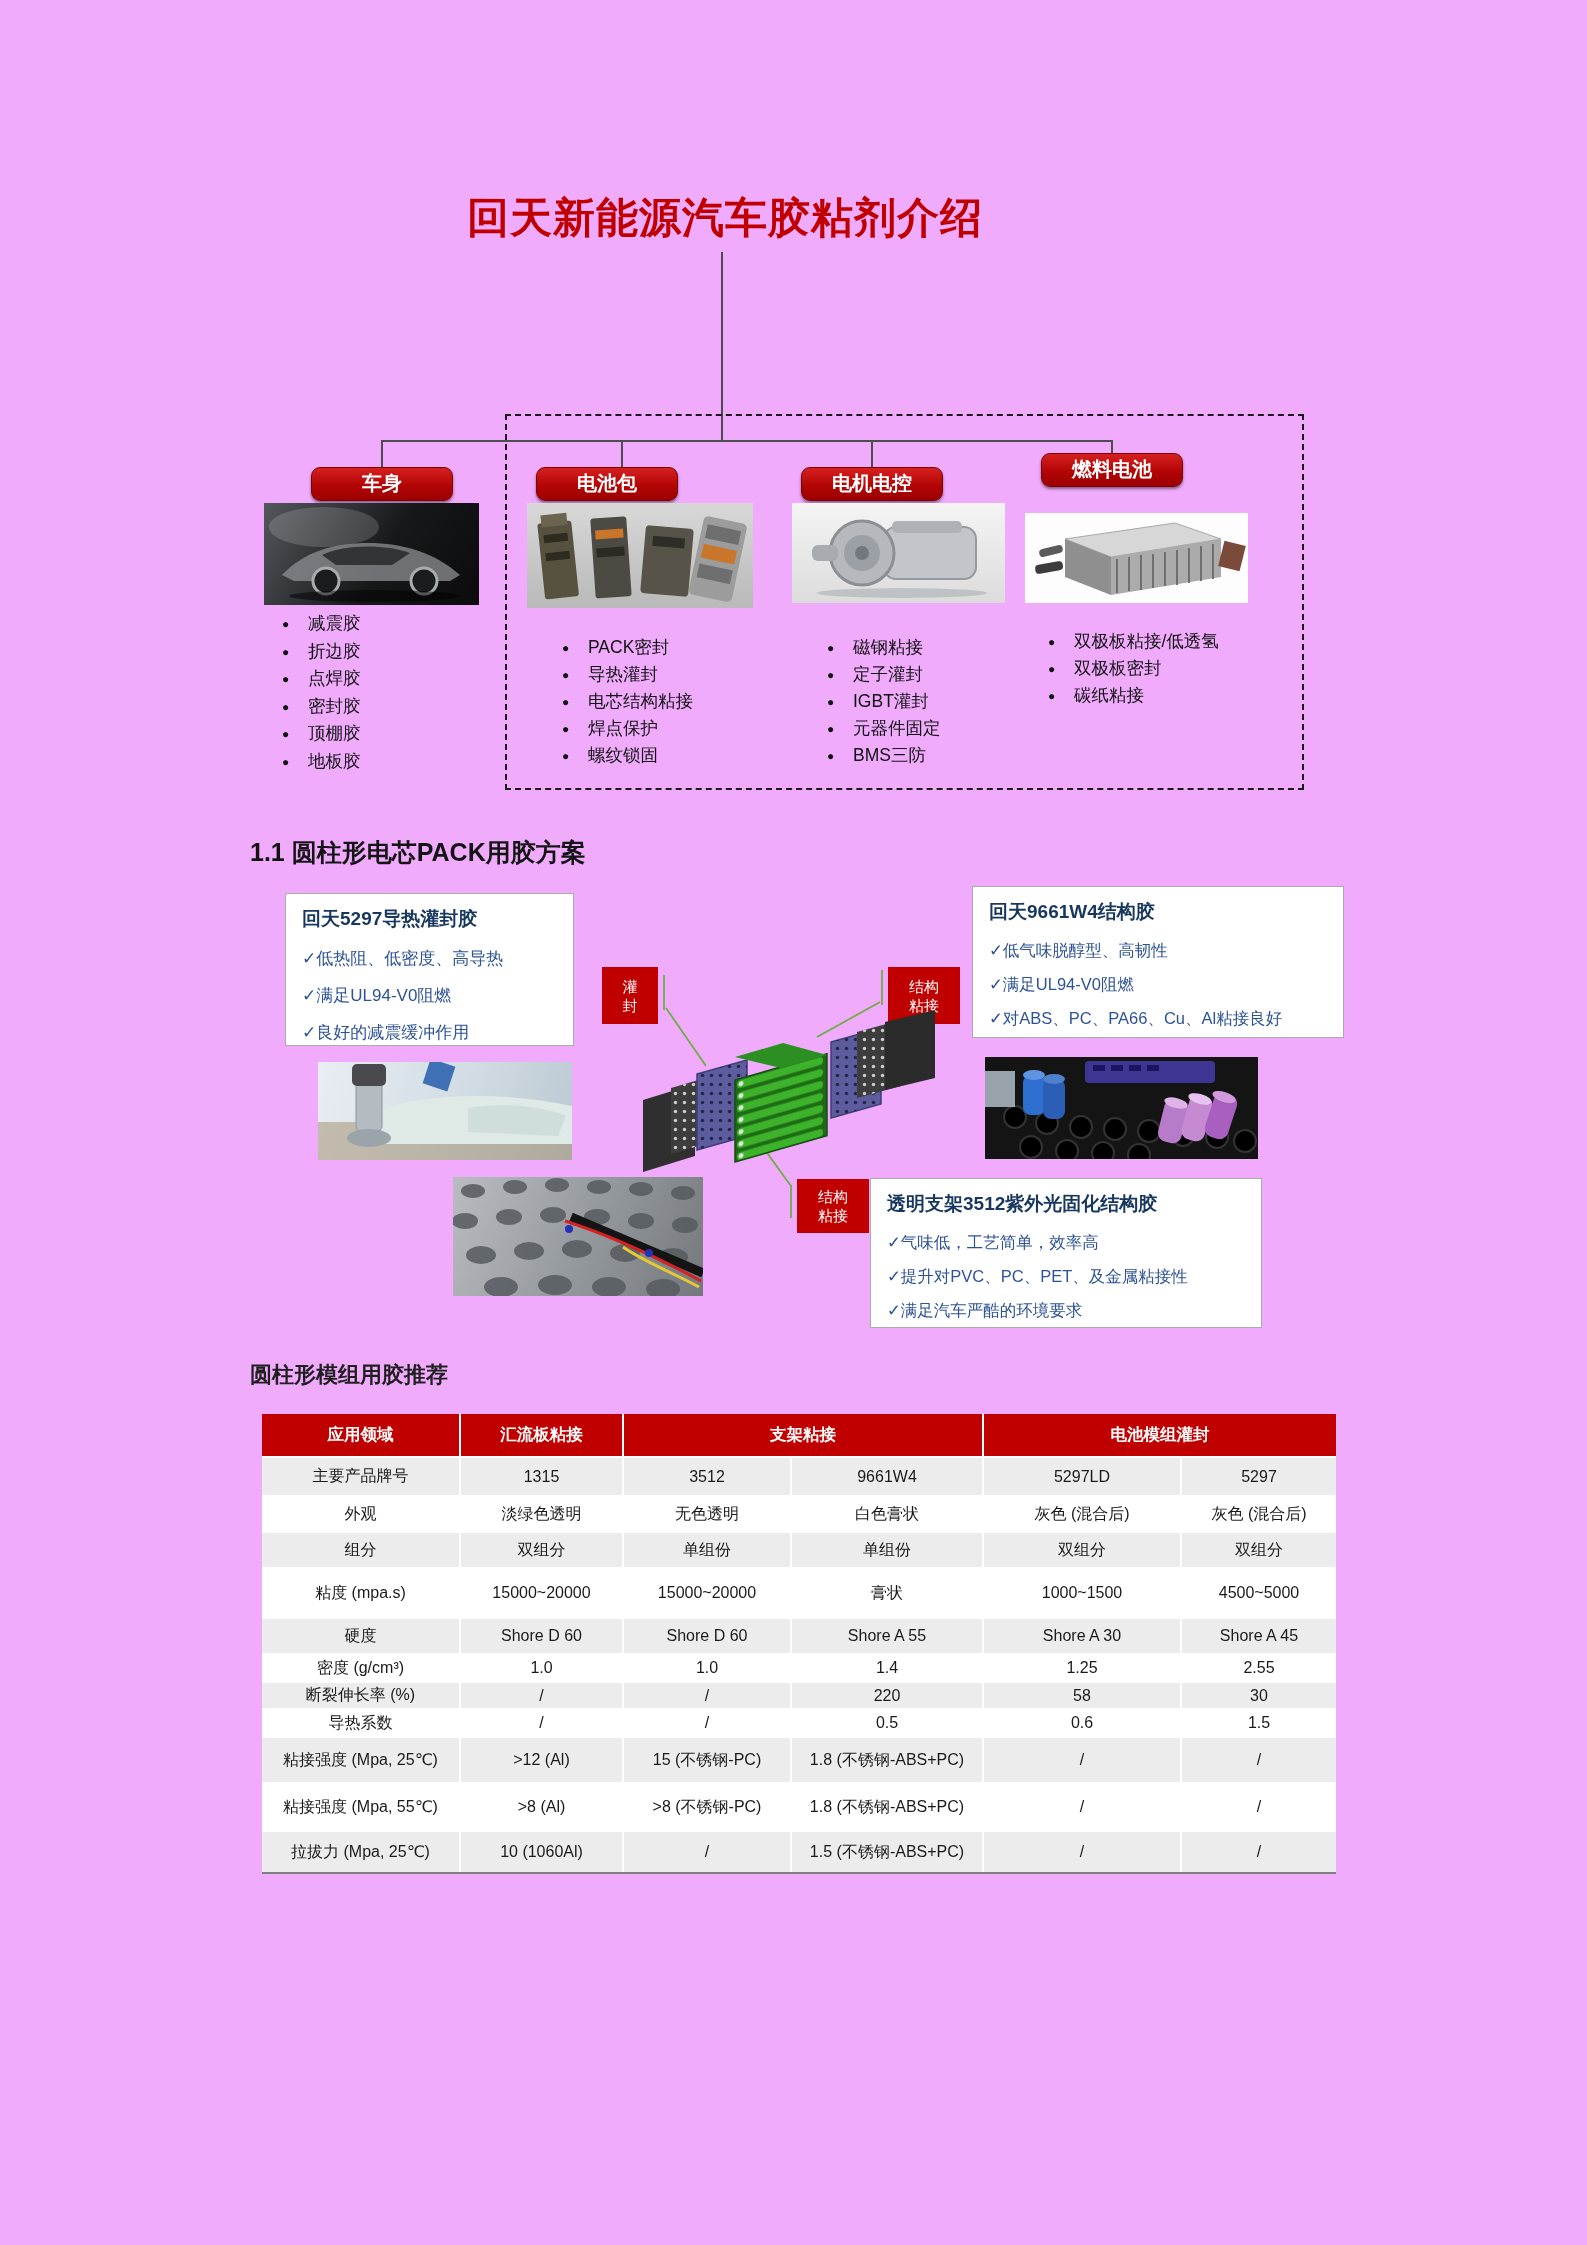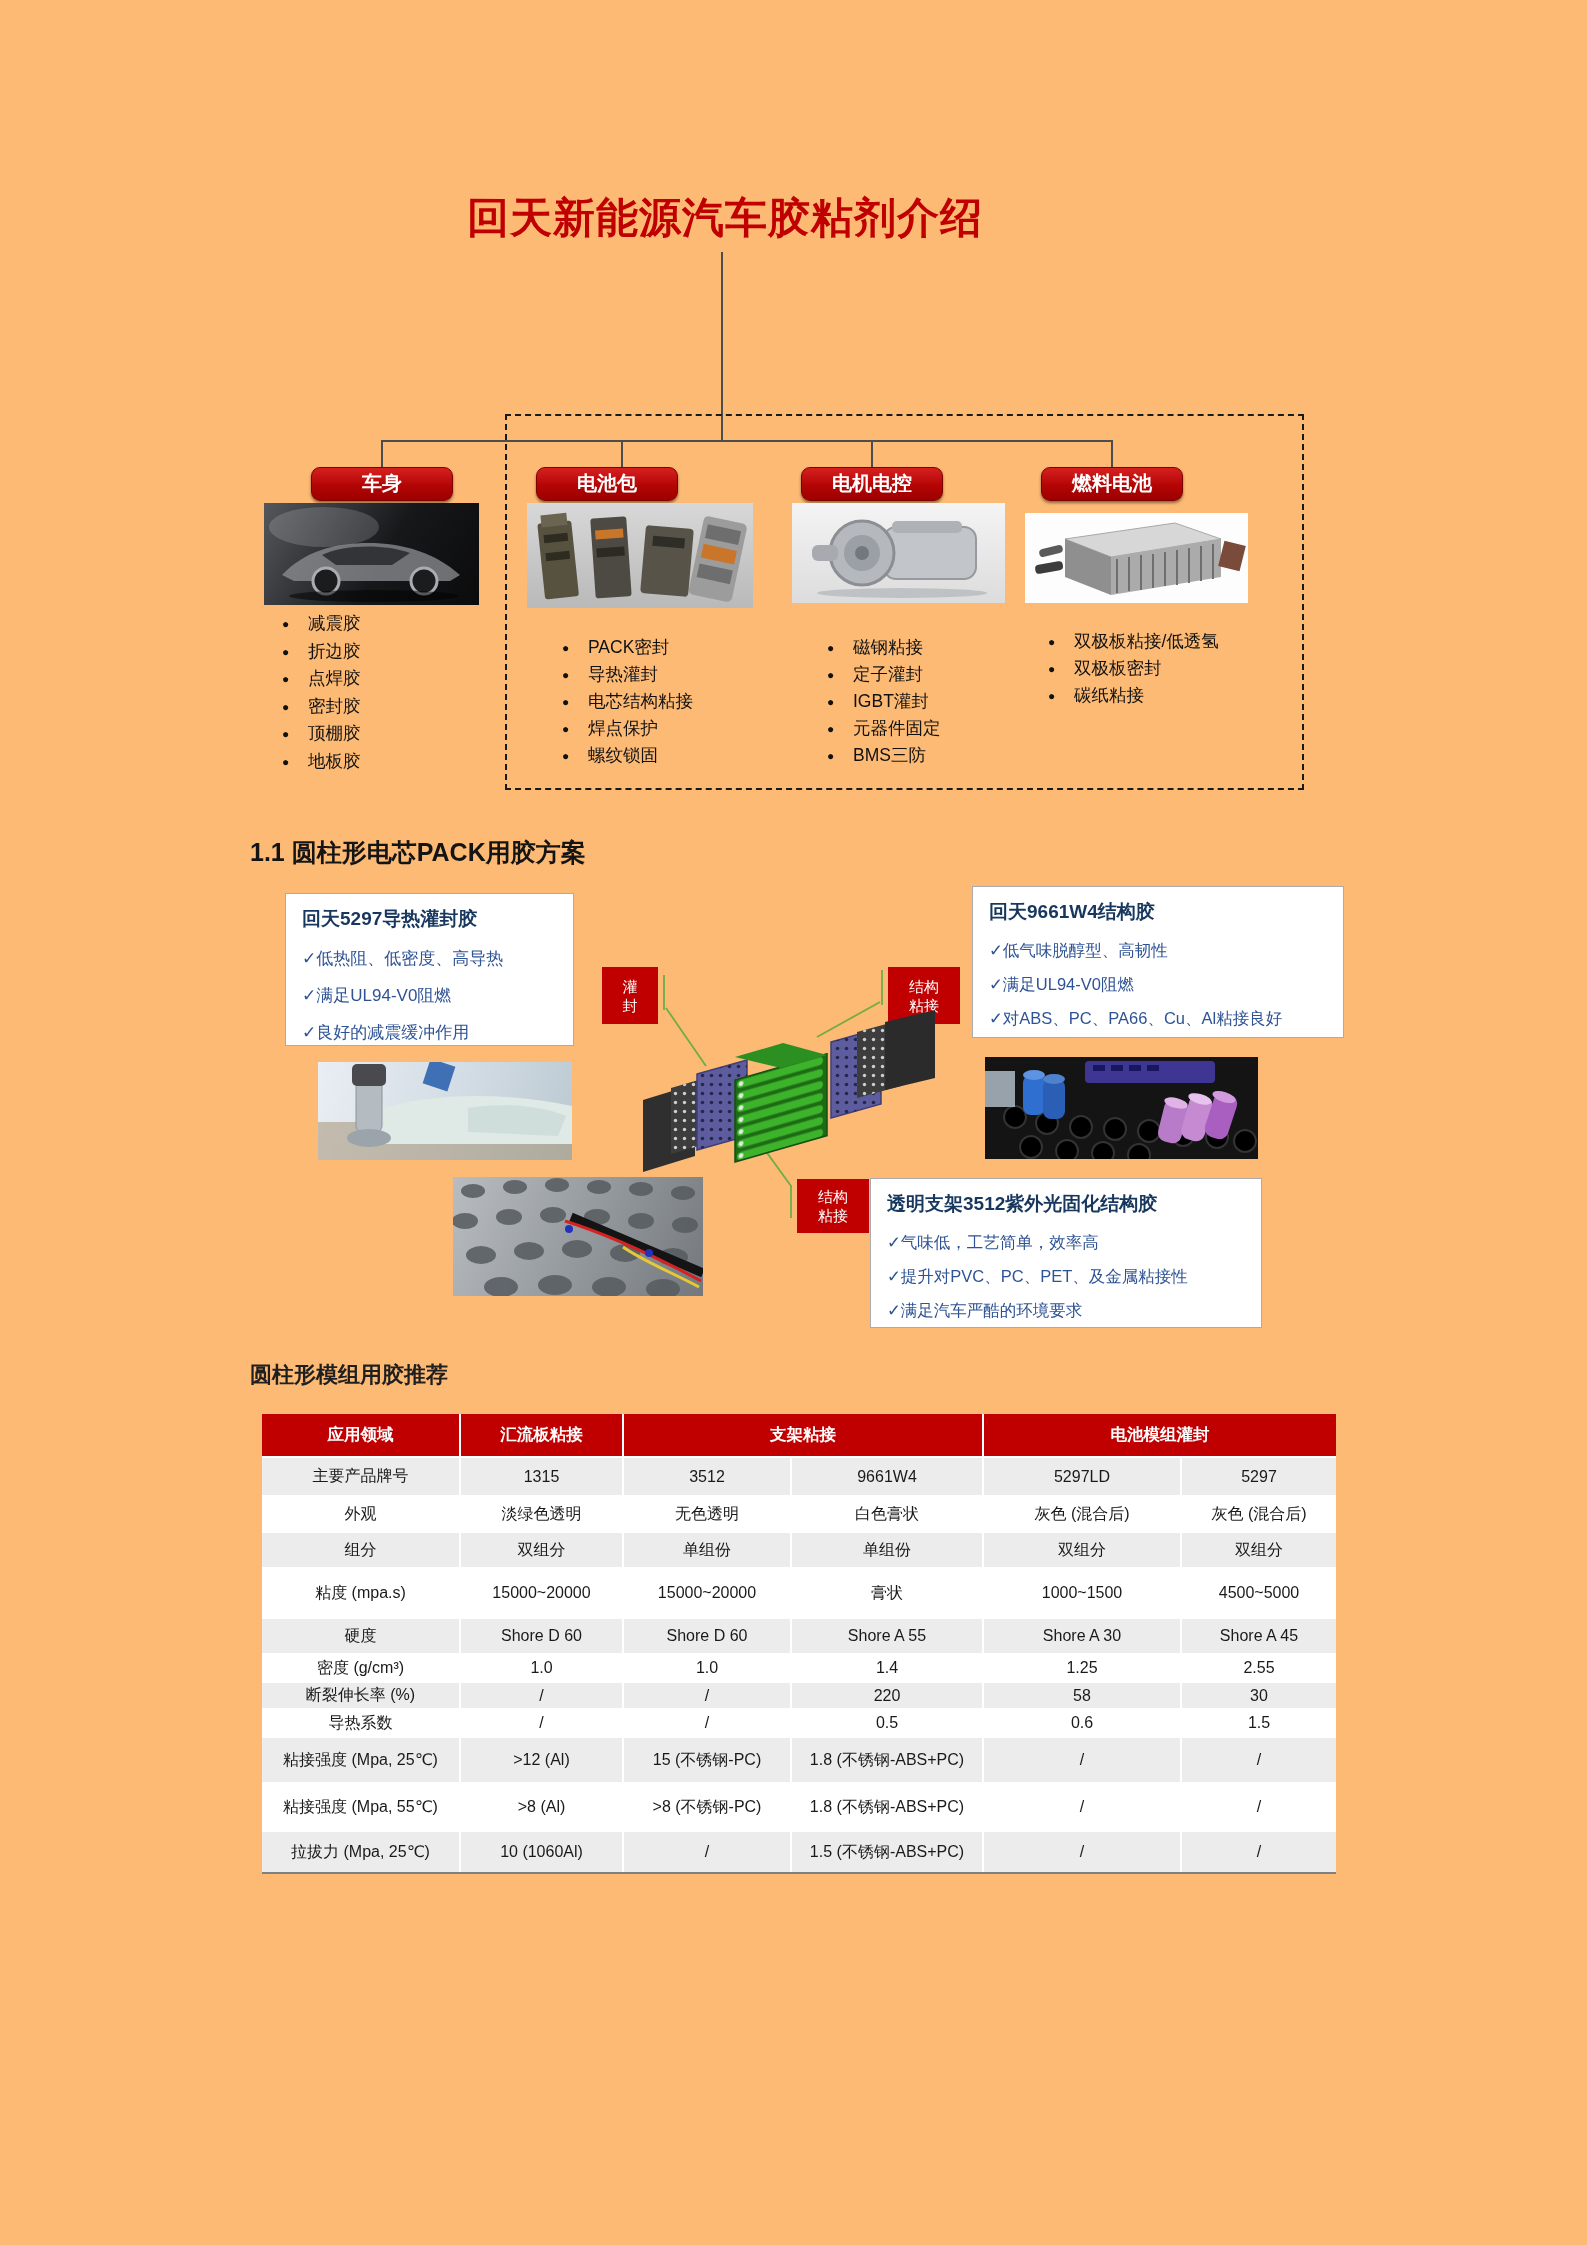--- a/index.html
+++ b/index.html
@@ -4,7 +4,7 @@
 <style>
   html,body{margin:0;padding:0;background:#ffffff;}
   #canvas{
-    position:relative;width:1587px;height:2245px;background:#fdba74;overflow:hidden;
+    position:relative;width:1587px;height:2245px;background:#f0abfc;overflow:hidden;
     font-family:"Liberation Sans","DejaVu Sans",sans-serif;color:#1a1a1a;
   }
   .abs{position:absolute;}

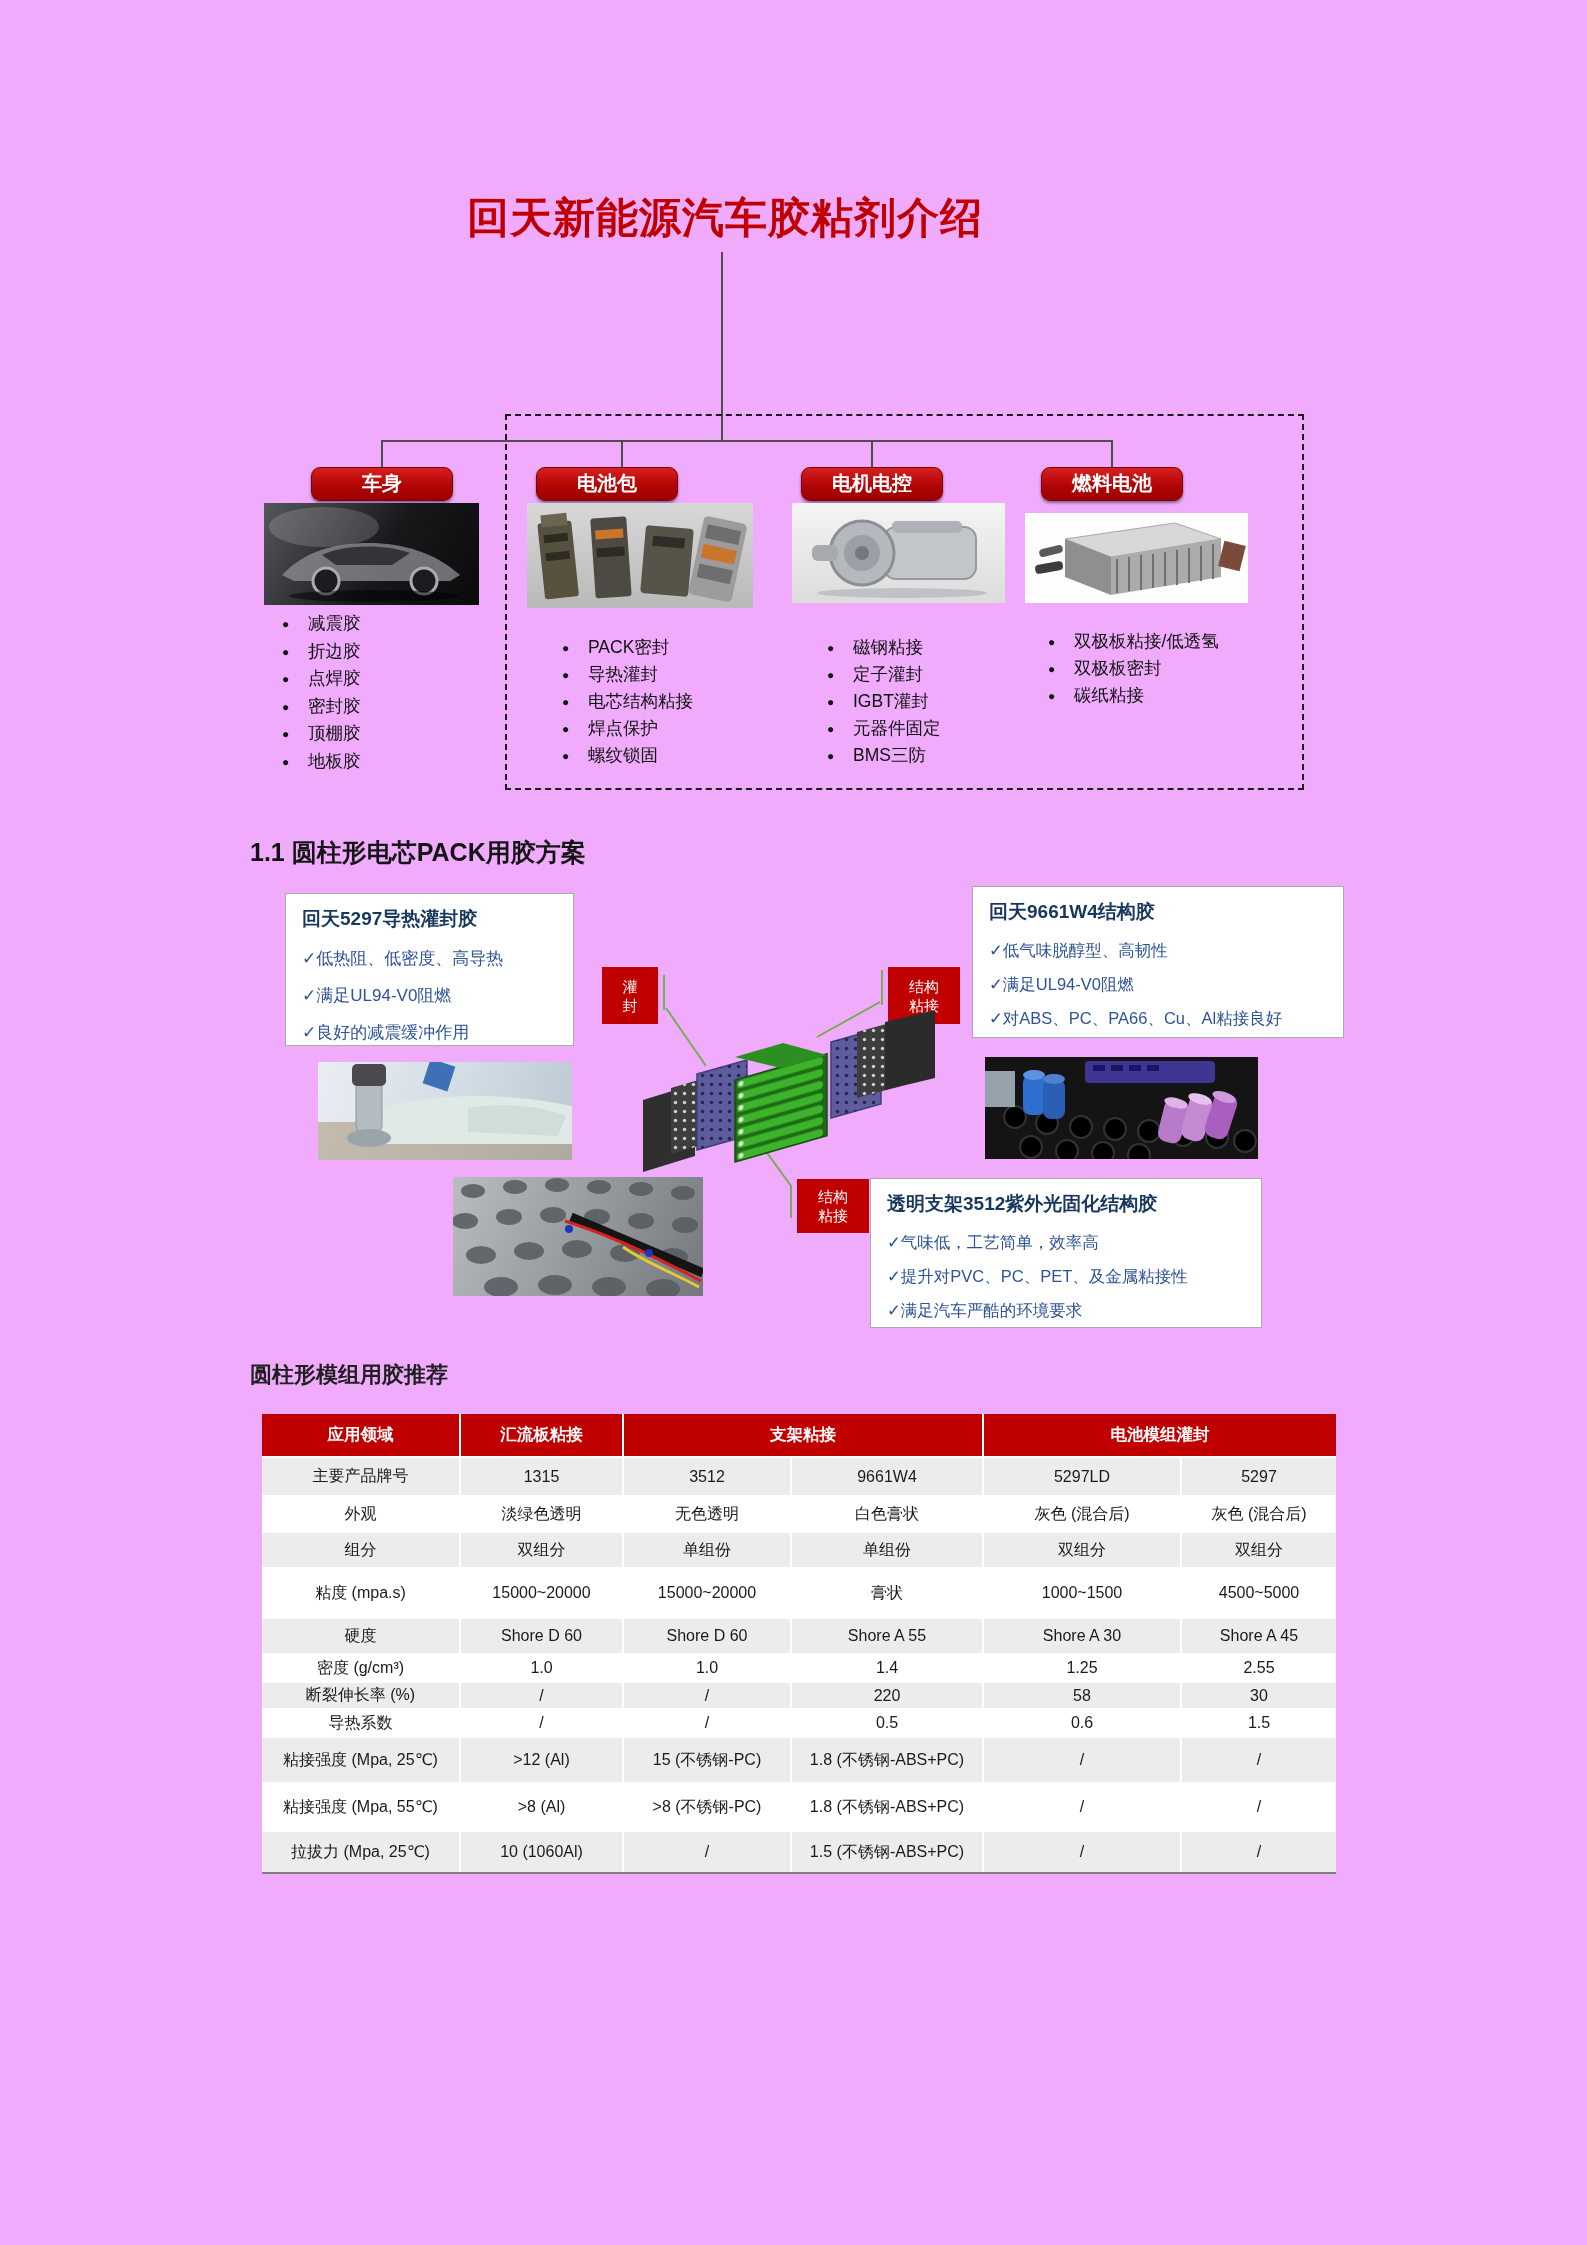--- a/index.html
+++ b/index.html
@@ -100,7 +100,7 @@
   <div class="abs cat-btn" style="left:311px;top:467px;">车身</div>
   <div class="abs cat-btn" style="left:536px;top:467px;">电池包</div>
   <div class="abs cat-btn" style="left:801px;top:467px;">电机电控</div>
-  <div class="abs cat-btn" style="left:1041px;top:467px;">燃料电池</div>
+  <div class="abs cat-btn" style="left:1041px;top:453px;">燃料电池</div>
 
   <div class="abs photo" style="left:264px;top:503px;width:215px;height:102px;background:linear-gradient(120deg,#54575c,#17181a 55%,#0b0b0c);">
     <svg width="215" height="102" viewBox="0 0 215 102">

